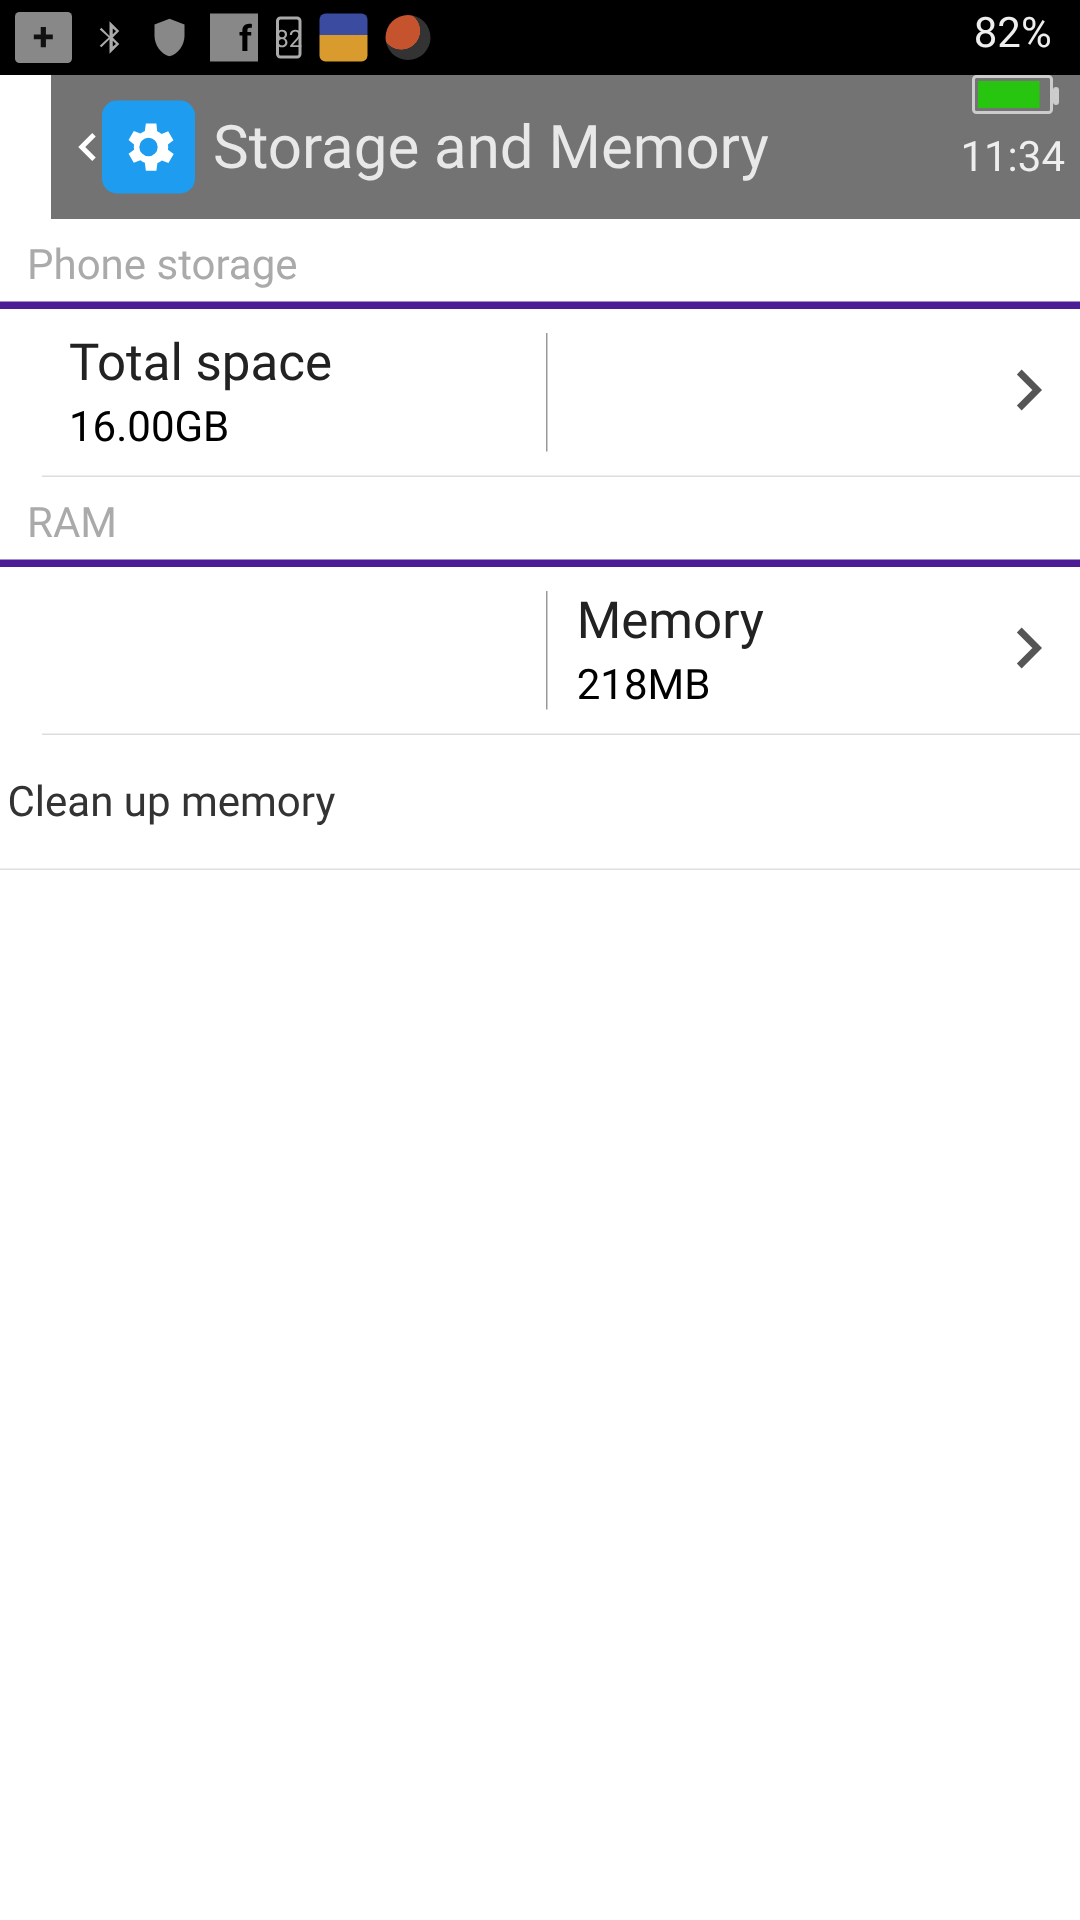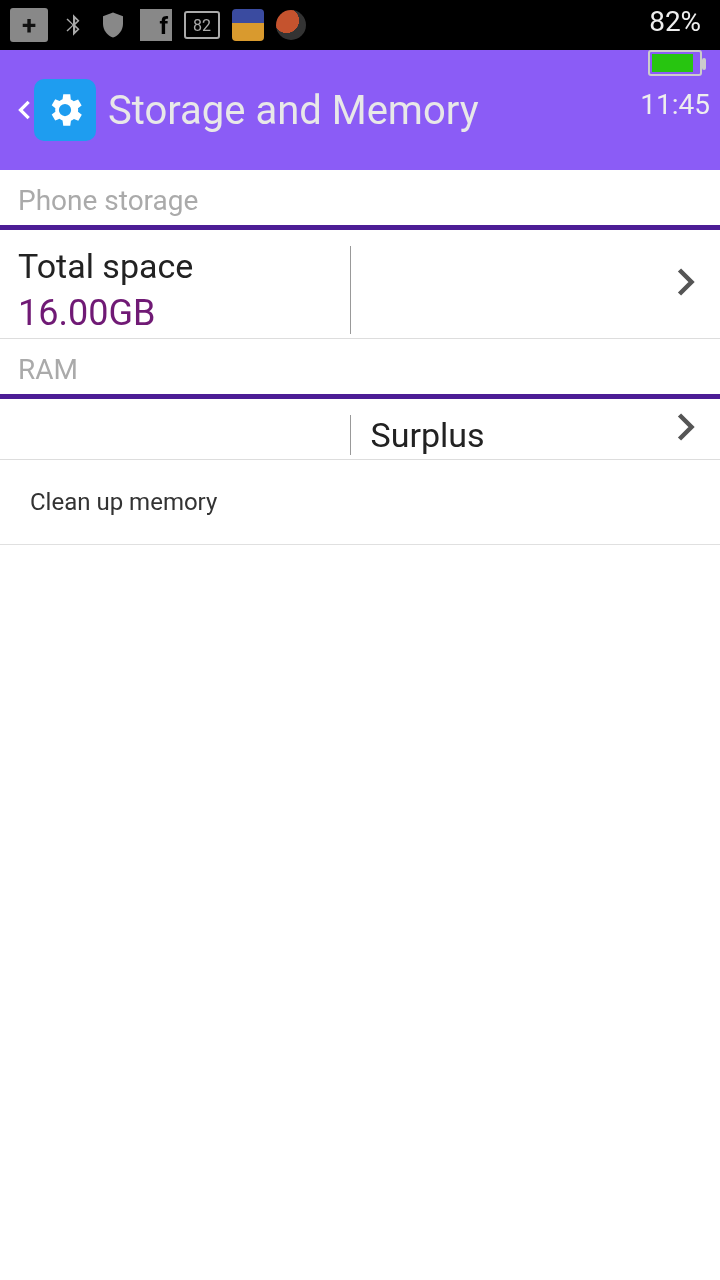--- a/index.html
+++ b/index.html
@@ -34,7 +34,7 @@
   .chev { position:absolute; right:18px; top:50%; transform:translateY(-50%); }
   .simple-row { padding: 28px 30px; font-size: 24px; color:#333; border-bottom:1px solid #e0e0e0; }
   .fb { width:32px;height:32px;background:#888;color:#000;display:flex;align-items:flex-end;justify-content:flex-end;font-weight:bold;font-size:24px;padding:1px 4px; }
-  .notif-badge { width:36px;height:28px;border:2px solid #aaa;border-radius:3px;display:flex;align-items:center;justify-content:center;font-size:16px;color:#aaa; }
+  .notif-badge { width:17px;height:28px;border:2px solid #aaa;border-radius:3px;display:flex;align-items:center;justify-content:center;font-size:16px;color:#aaa; }
   .bag { width:32px;height:32px;background:linear-gradient(#3a4ba0 45%, #d99a2e 45%);border-radius:4px; }
   .globe { width:30px;height:30px;border-radius:50%;background:radial-gradient(circle at 35% 35%, #c5532e 45%, #333 46%);}
   .tab-plus { width:38px;height:34px;background:#888;display:flex;align-items:center;justify-content:center;color:#111;font-weight:bold;font-size:26px;border-radius:3px; }

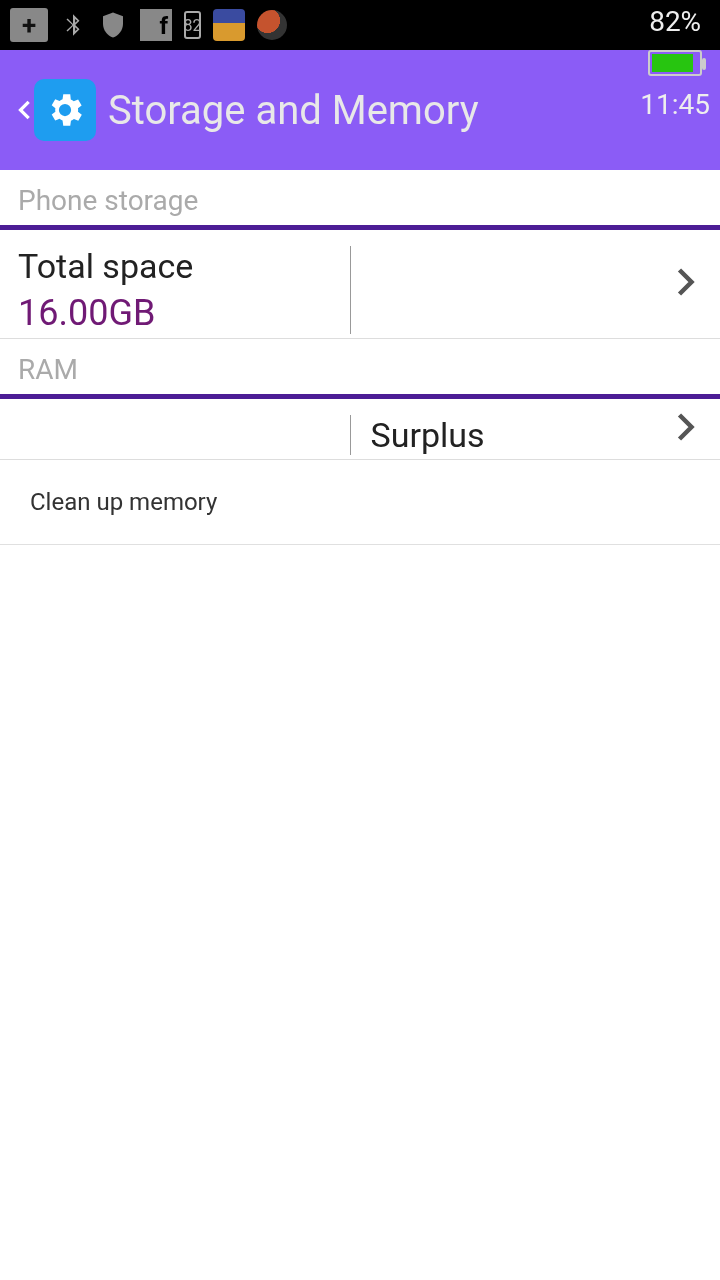--- a/index.html
+++ b/index.html
@@ -19,7 +19,7 @@
   .signal span:nth-child(1){height:8px;} .signal span:nth-child(2){height:14px;}
   .signal span:nth-child(3){height:20px;} .signal span:nth-child(4){height:26px;}
   
-  .appbar { height: 120px; background: #8b5cf6; color: #e5e5e5; display: flex; align-items: center; padding: 0 10px; }
+  .appbar { height: 96px; background: #737373; color: #e5e5e5; display: flex; align-items: center; padding: 0 10px; margin-left: 34px; }
   .back { display:flex; align-items:center; }
   .appicon { width:62px; height:62px; border-radius:10px; background:#1e9df0; display:flex; align-items:center; justify-content:center; margin-left:-4px; }
   .apptitle { font-size: 40px; font-weight: 400; margin-left: 12px; color:#e8e8e8; }

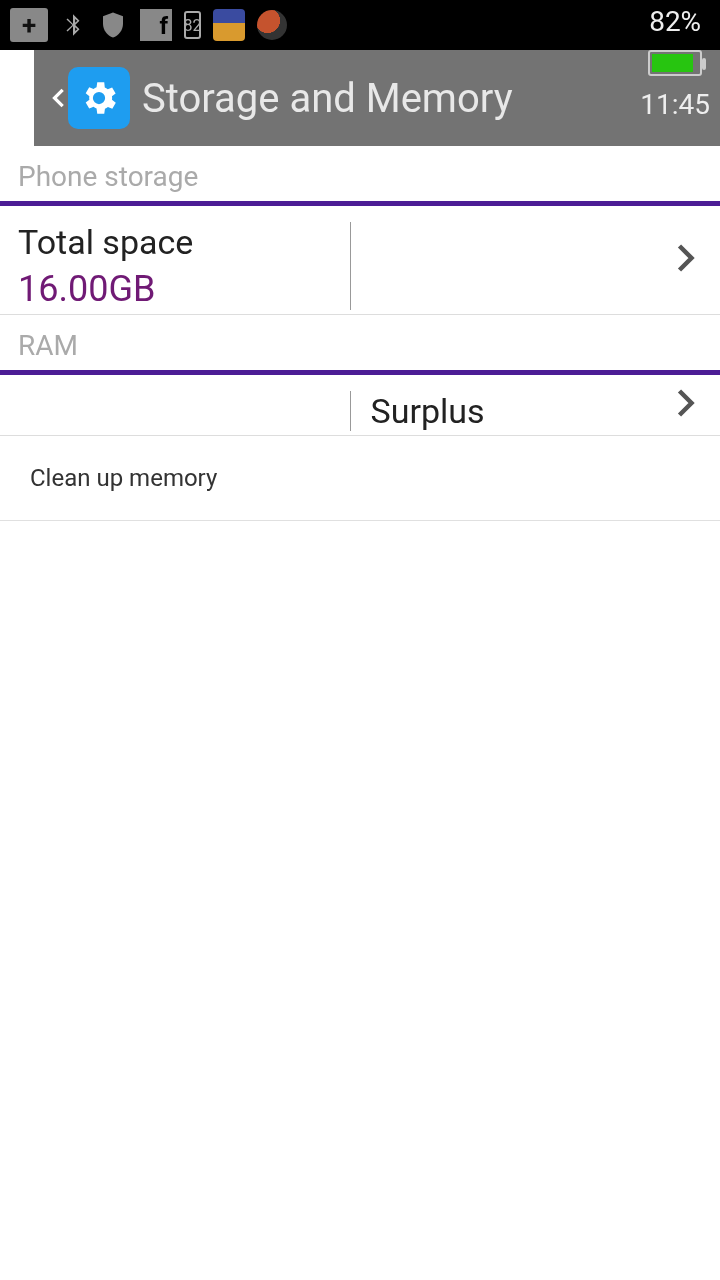--- a/index.html
+++ b/index.html
@@ -78,7 +78,7 @@
         <span class="battery-fill"></span>
         <span class="battery-cap"></span>
       </span>
-    <span class="sb-text">11:45</span>
+    <span class="sb-text">11:34</span>
   </div>
 </div>
 

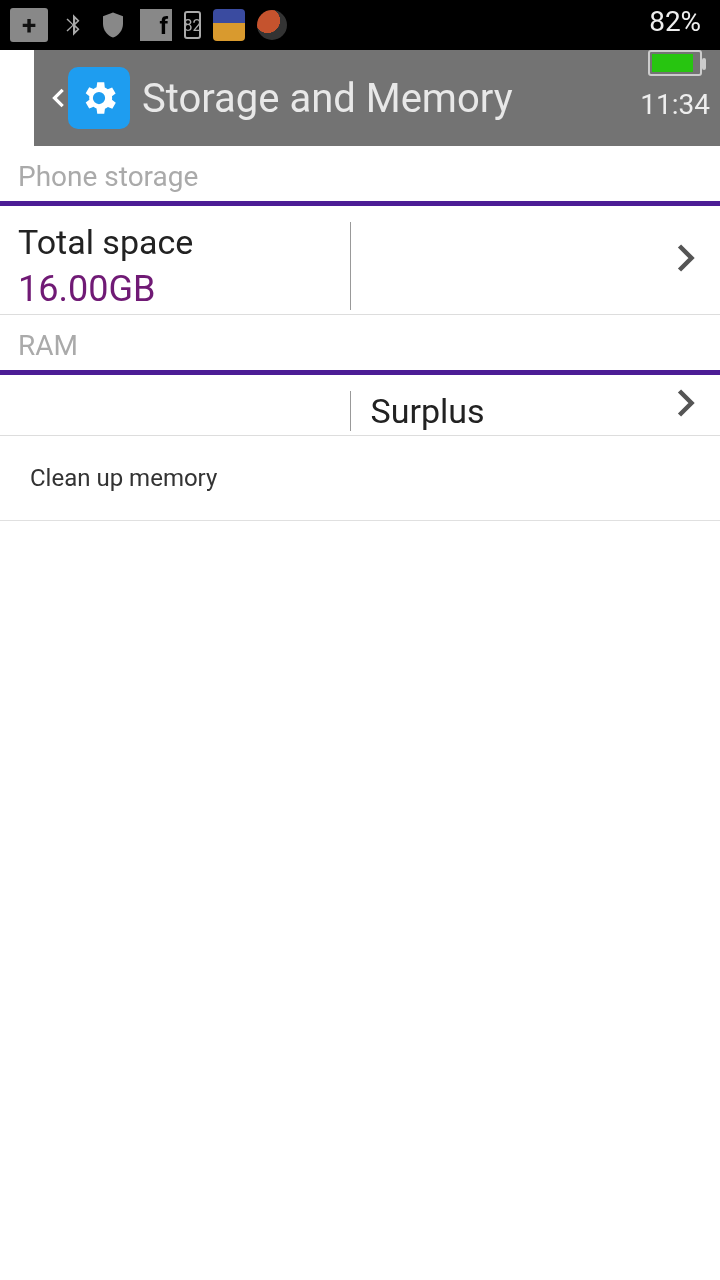--- a/index.html
+++ b/index.html
@@ -25,7 +25,7 @@
   .apptitle { font-size: 40px; font-weight: 400; margin-left: 12px; color:#e8e8e8; }
   
   .section-header { font-size: 28px; color: #aaa; padding: 14px 18px 8px; border-bottom: 5px solid #4c1d95; }
-  .row { display:flex; align-items:stretch; padding: 16px 18px 4px; border-bottom:1px solid #ddd; position:relative; }
+  .row { display:flex; align-items:stretch; padding: 16px 18px 16px; border-bottom:1px solid #ddd; position:relative;margin-left:28px; }
   .cell { flex:1; padding-right:18px; }
   .cell.left { border-right:1px solid #999; }
   .cell.right { padding-left:20px; }

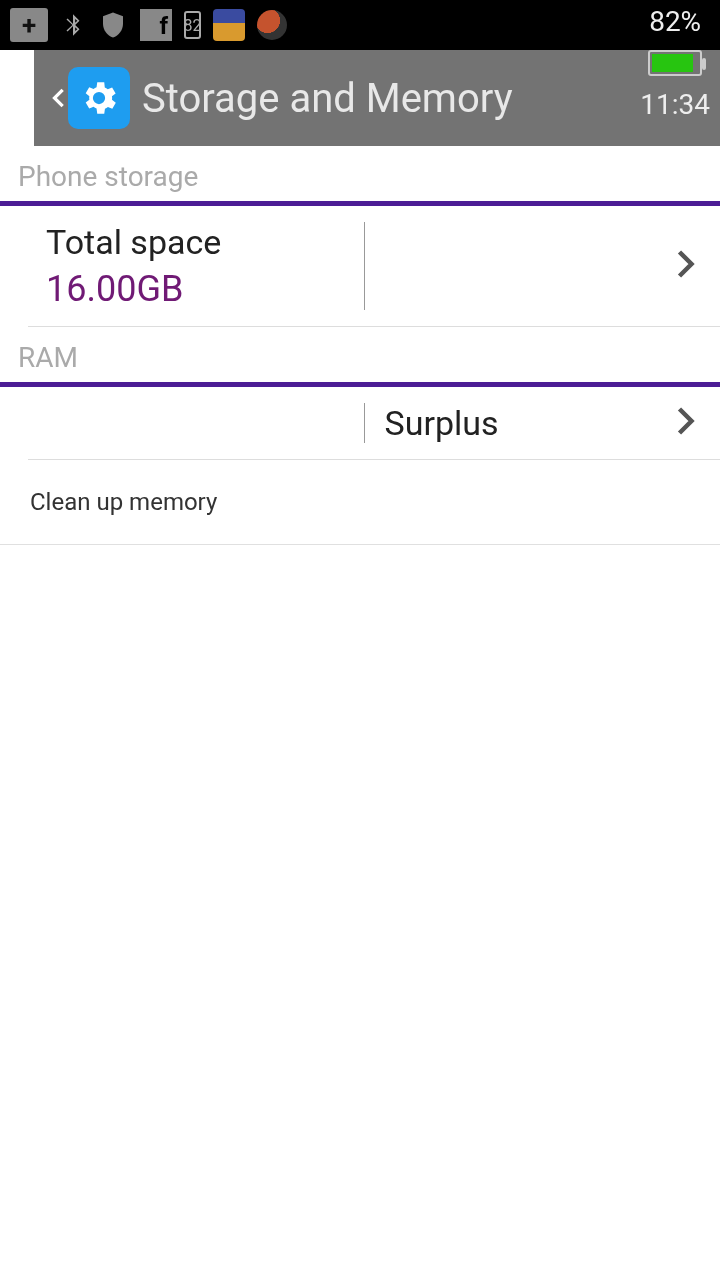--- a/index.html
+++ b/index.html
@@ -30,7 +30,7 @@
   .cell.left { border-right:1px solid #999; }
   .cell.right { padding-left:20px; }
   .label { font-size: 34px; color:#222; font-weight:400; }
-  .value { font-size: 36px; color:#701a75; margin-top:6px; }
+  .value { font-size: 28px; color:#000000; margin-top:6px; }
   .chev { position:absolute; right:18px; top:50%; transform:translateY(-50%); }
   .simple-row { padding: 28px 30px; font-size: 24px; color:#333; border-bottom:1px solid #e0e0e0; }
   .fb { width:32px;height:32px;background:#888;color:#000;display:flex;align-items:flex-end;justify-content:flex-end;font-weight:bold;font-size:24px;padding:1px 4px; }

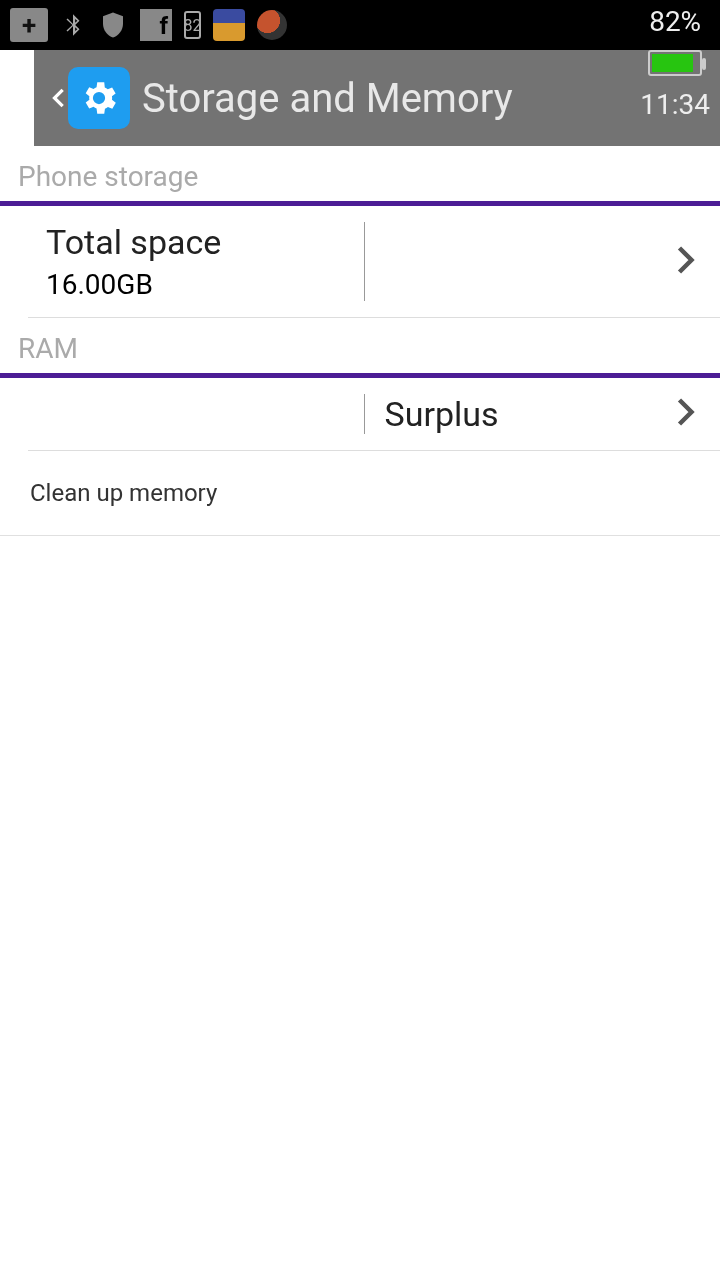--- a/index.html
+++ b/index.html
@@ -116,7 +116,7 @@
   <div class="cell left">
   </div>
   <div class="cell right">
-    <div class="label">Surplus</div>
+    <div class="label">Memory</div>
   </div>
   <span class="chev">
     <svg width="36" height="44" viewBox="0 0 24 24">

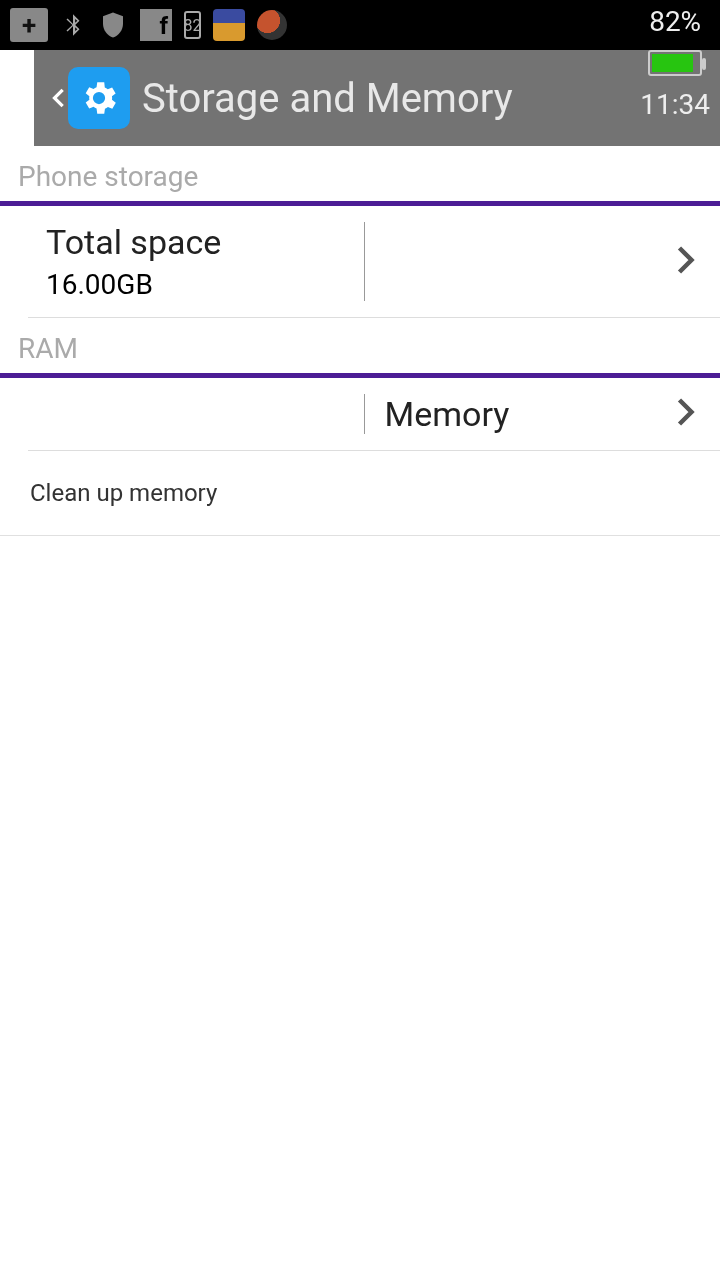--- a/index.html
+++ b/index.html
@@ -117,6 +117,7 @@
   </div>
   <div class="cell right">
     <div class="label">Memory</div>
+    <div class="value">218MB</div>
   </div>
   <span class="chev">
     <svg width="36" height="44" viewBox="0 0 24 24">

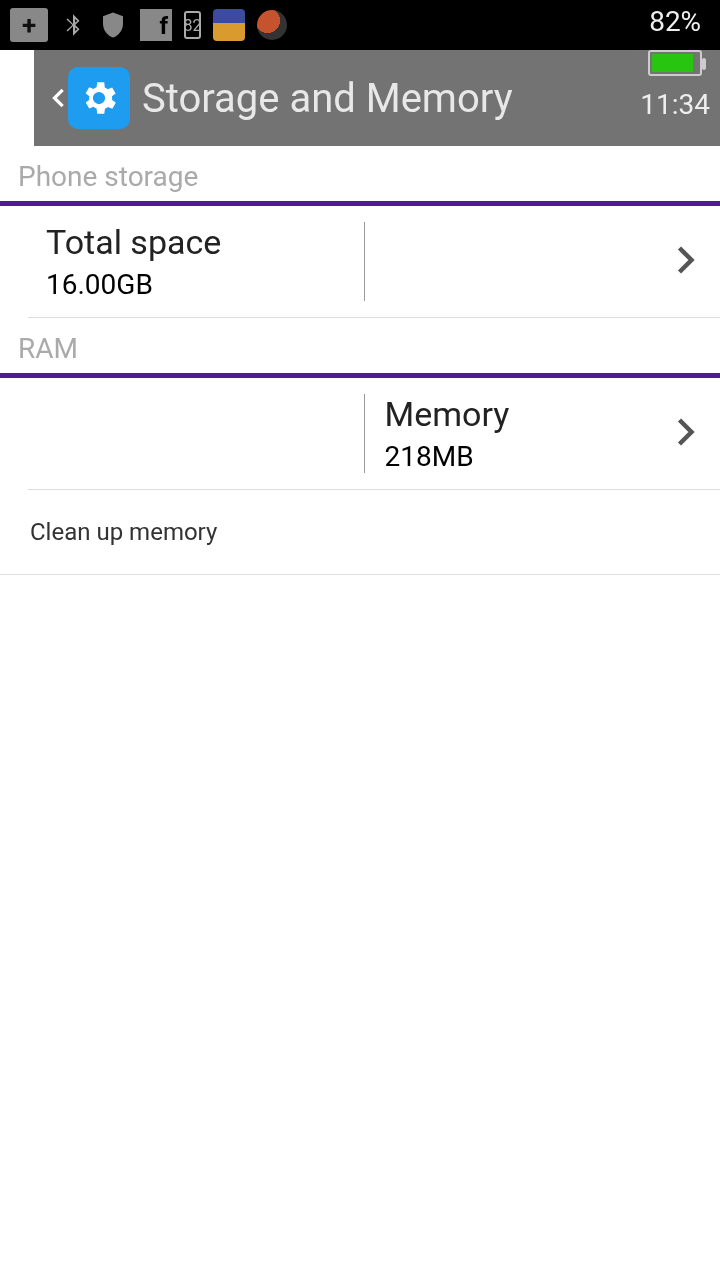--- a/index.html
+++ b/index.html
@@ -32,7 +32,7 @@
   .label { font-size: 34px; color:#222; font-weight:400; }
   .value { font-size: 28px; color:#000000; margin-top:6px; }
   .chev { position:absolute; right:18px; top:50%; transform:translateY(-50%); }
-  .simple-row { padding: 28px 30px; font-size: 24px; color:#333; border-bottom:1px solid #e0e0e0; }
+  .simple-row { padding: 28px 5px; font-size: 28px; color:#333; border-bottom:1px solid #e0e0e0; }
   .fb { width:32px;height:32px;background:#888;color:#000;display:flex;align-items:flex-end;justify-content:flex-end;font-weight:bold;font-size:24px;padding:1px 4px; }
   .notif-badge { width:17px;height:28px;border:2px solid #aaa;border-radius:3px;display:flex;align-items:center;justify-content:center;font-size:16px;color:#aaa; }
   .bag { width:32px;height:32px;background:linear-gradient(#3a4ba0 45%, #d99a2e 45%);border-radius:4px; }

